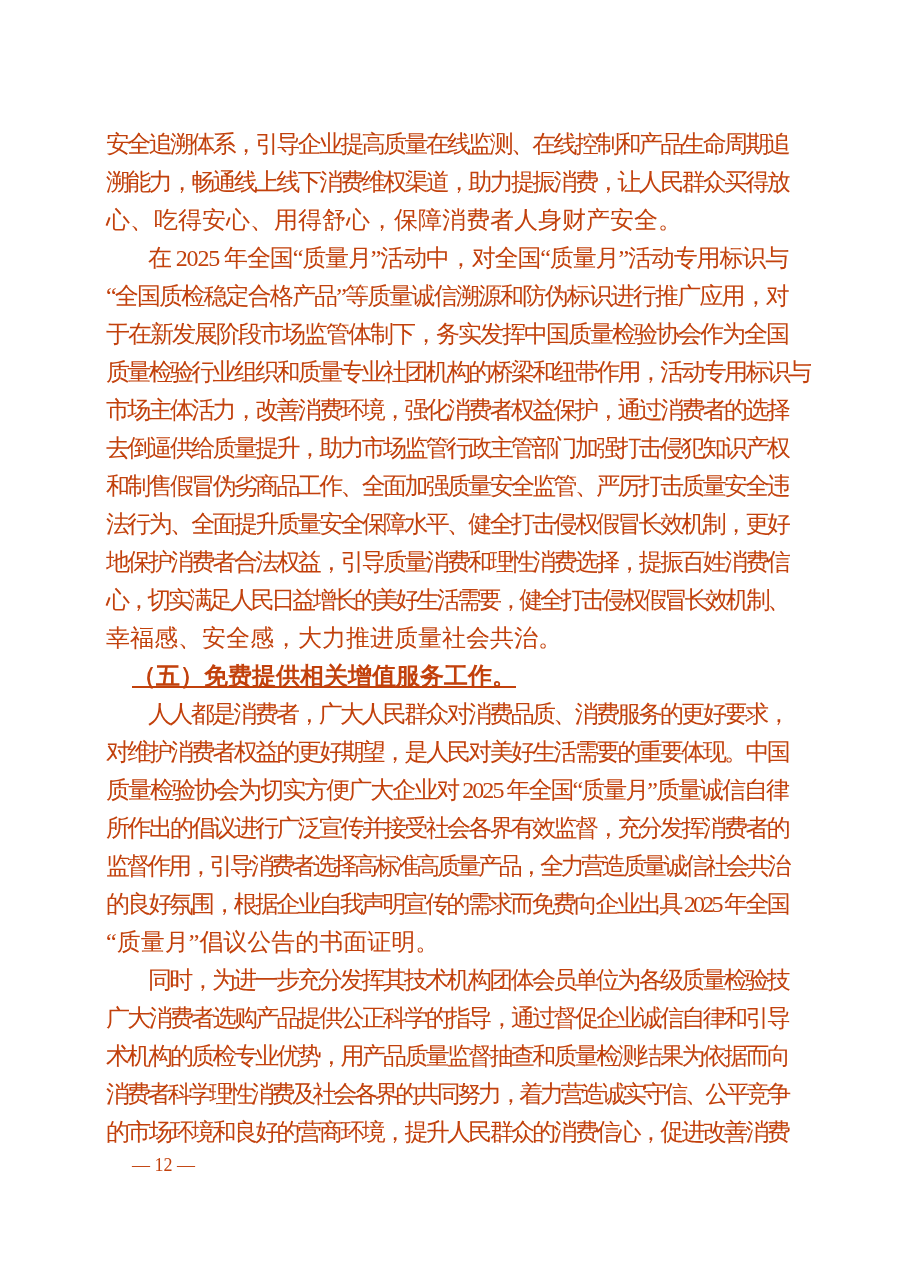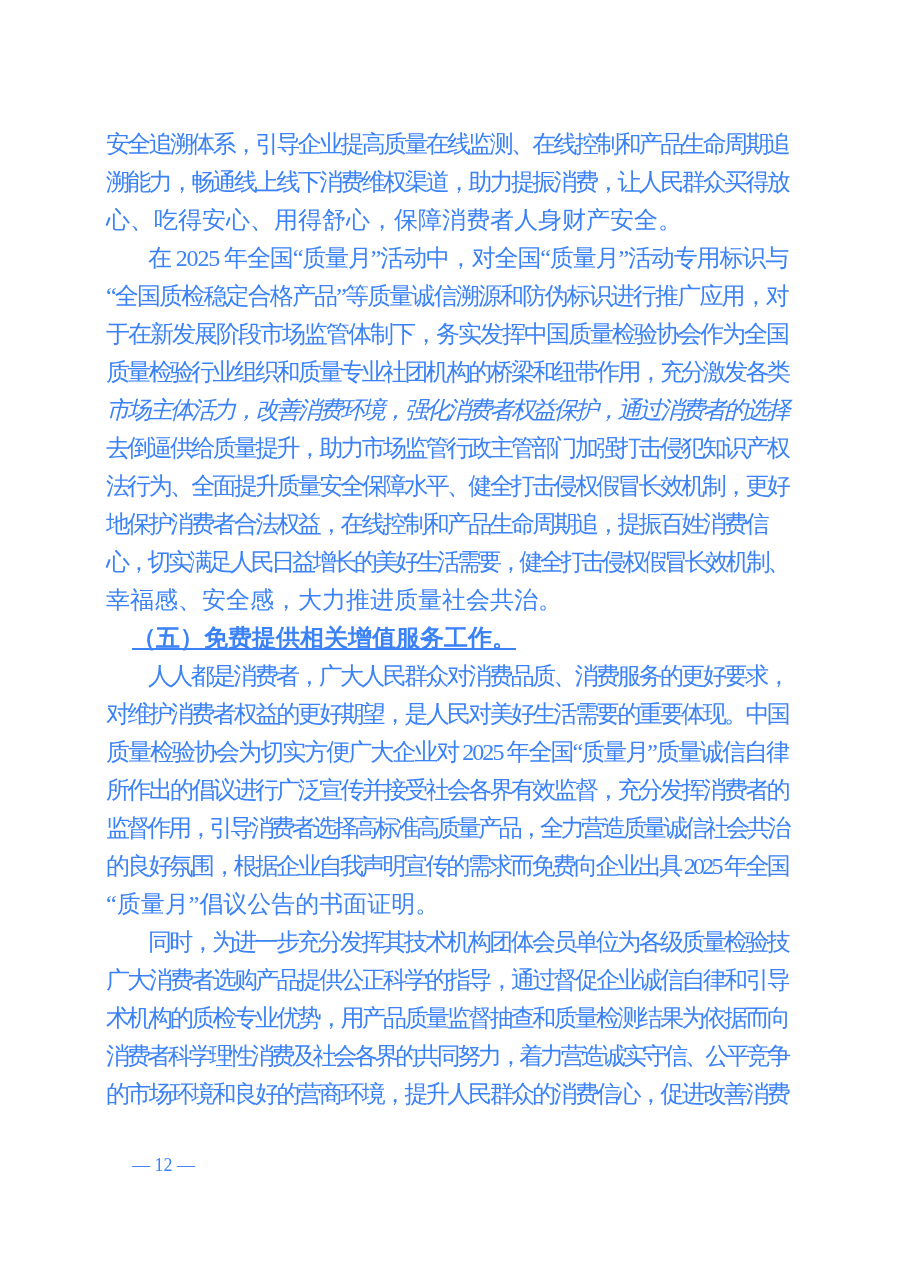--- a/index.html
+++ b/index.html
@@ -9,7 +9,7 @@
     height: 1273px;
     margin: 0 auto;
     background: #ffffff;
-    color: #3b82f6;
+    color: #c2410c;
     font-family: "Liberation Serif", "DejaVu Serif", serif;
     overflow: hidden;
   }

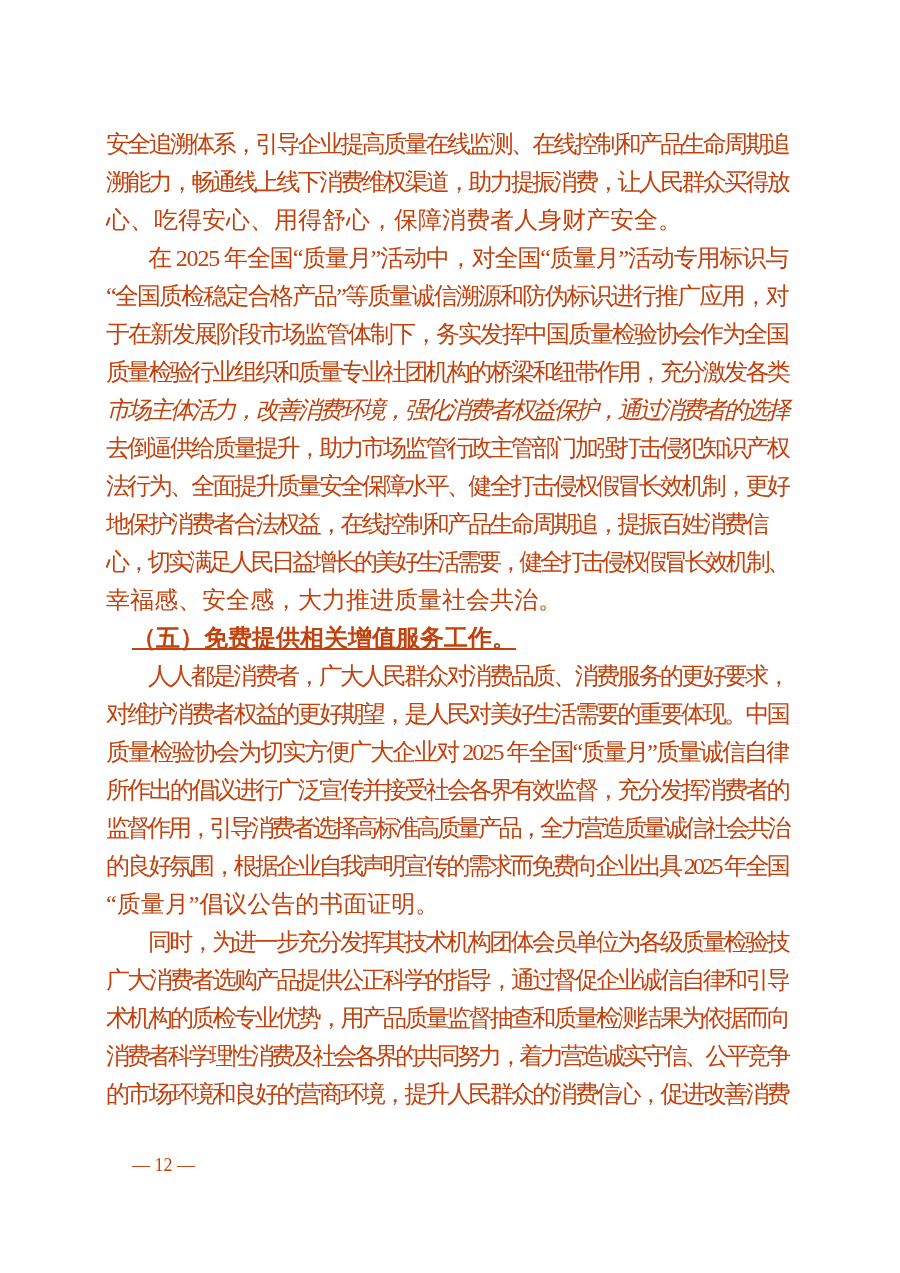--- a/index.html
+++ b/index.html
@@ -53,7 +53,7 @@
         <div class="line" style="text-indent: 42px;"><span class="t" style="letter-spacing: -1.13557px; margin-top: 27px;">在 2025 年全国“质量月”活动中，对全国“质量月”活动专用标识与</span></div>
         <div class="line"><span class="t" style="letter-spacing: -1.85352px;">“全国质检稳定合格产品”等质量诚信溯源和防伪标识进行推广应用，对</span></div>
         <div class="line"><span class="t" style="letter-spacing: -2px;">于在新发展阶段市场监管体制下，务实发挥中国质量检验协会作为全国</span></div>
-        <div class="line"><span class="t" style="letter-spacing: -2.6875px;">质量检验行业组织和质量专业社团机构的桥梁和纽带作用，充分激发各类</span></div>
+        <div class="line"><span class="t" style="letter-spacing: -2.6875px;">质量检验行业组织和质量专业社团机构的桥梁和纽带作用，活动专用标识与</span></div>
         <div class="line"><span class="t" style="letter-spacing: -2.6875px; font-style: italic;">市场主体活力，改善消费环境，强化消费者权益保护，通过消费者的选择</span></div>
         <div class="line"><span class="t" style="letter-spacing: -2.6875px;">去倒逼供给质量提升，助力市场监管行政主管部门加强打击侵犯知识产权</span></div>
         <div class="line"><span class="t" style="letter-spacing: -2.6875px;">法行为、全面提升质量安全保障水平、健全打击侵权假冒长效机制，更好</span></div>

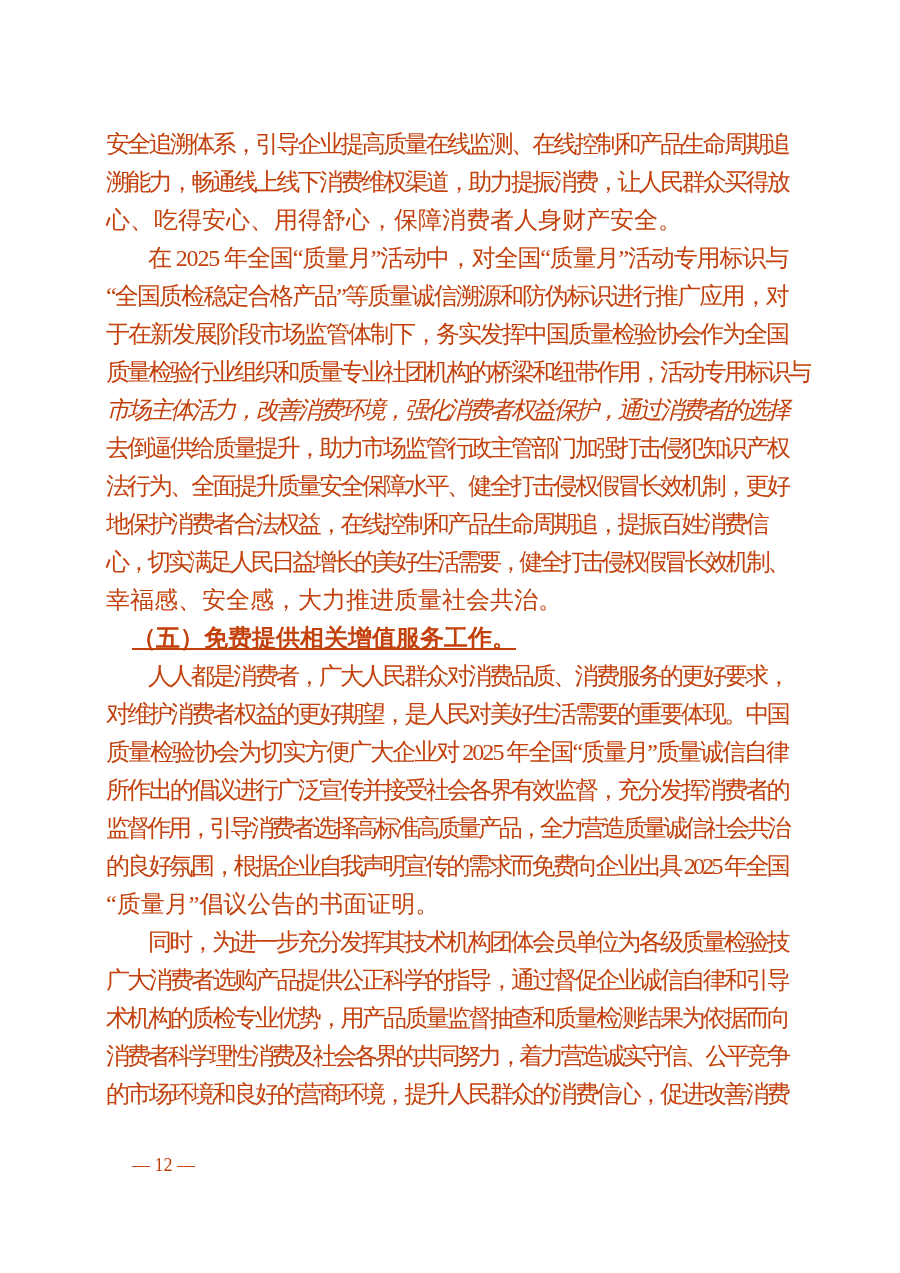--- a/index.html
+++ b/index.html
@@ -54,7 +54,7 @@
         <div class="line"><span class="t" style="letter-spacing: -1.85352px;">“全国质检稳定合格产品”等质量诚信溯源和防伪标识进行推广应用，对</span></div>
         <div class="line"><span class="t" style="letter-spacing: -2px;">于在新发展阶段市场监管体制下，务实发挥中国质量检验协会作为全国</span></div>
         <div class="line"><span class="t" style="letter-spacing: -2.6875px;">质量检验行业组织和质量专业社团机构的桥梁和纽带作用，活动专用标识与</span></div>
-        <div class="line"><span class="t" style="letter-spacing: -2.6875px; font-style: italic;">市场主体活力，改善消费环境，强化消费者权益保护，通过消费者的选择</span></div>
+        <div class="line"><span class="t" style="letter-spacing: -2.6875px;">市场主体活力，改善消费环境，强化消费者权益保护，通过消费者的选择</span></div>
         <div class="line"><span class="t" style="letter-spacing: -2.6875px;">去倒逼供给质量提升，助力市场监管行政主管部门加强打击侵犯知识产权</span></div>
         <div class="line"><span class="t" style="letter-spacing: -2.6875px;">法行为、全面提升质量安全保障水平、健全打击侵权假冒长效机制，更好</span></div>
         <div class="line"><span class="t" style="letter-spacing: -2.6875px;">地保护消费者合法权益，在线控制和产品生命周期追，提振百姓消费信</span></div>

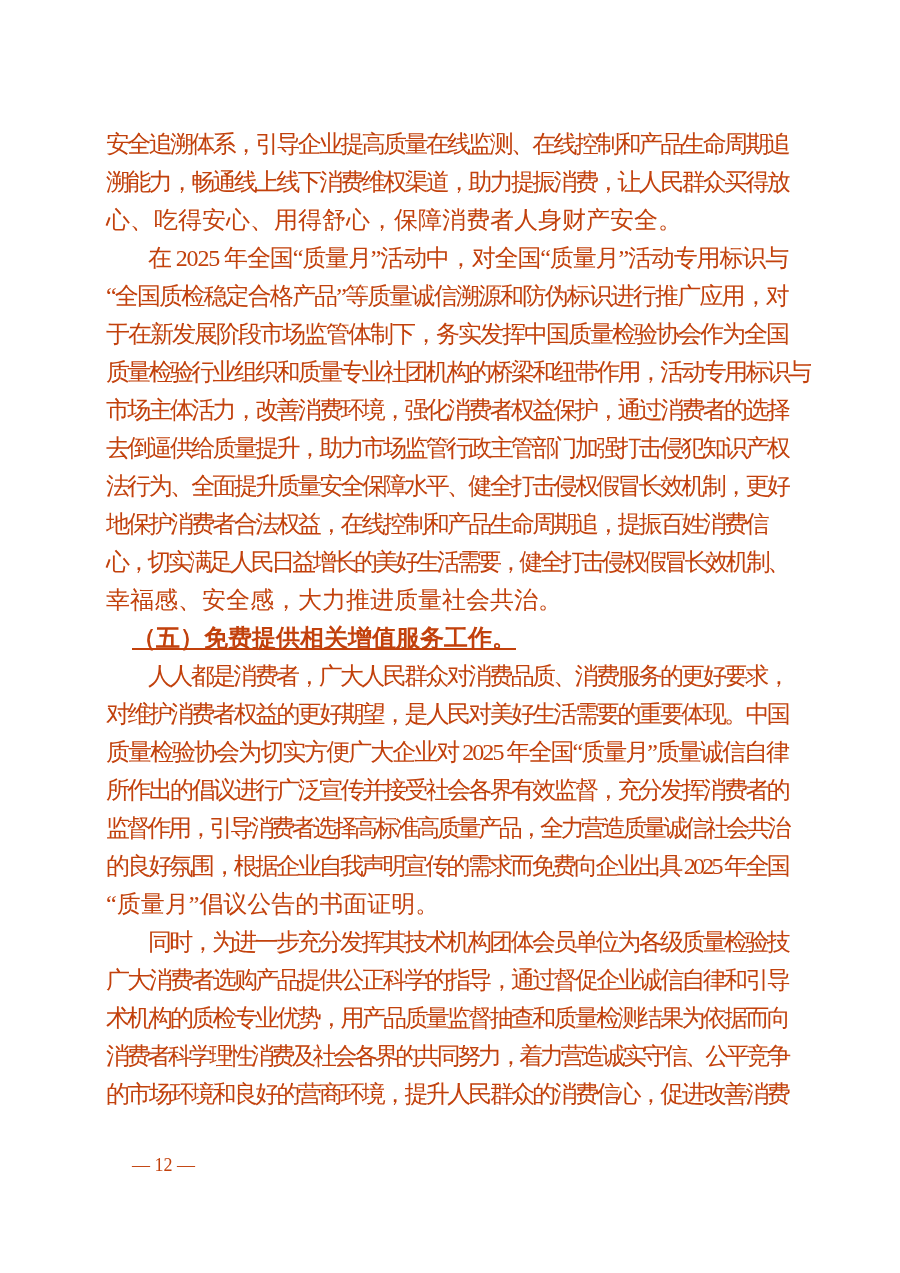--- a/index.html
+++ b/index.html
@@ -56,6 +56,7 @@
         <div class="line"><span class="t" style="letter-spacing: -2.6875px;">质量检验行业组织和质量专业社团机构的桥梁和纽带作用，活动专用标识与</span></div>
         <div class="line"><span class="t" style="letter-spacing: -2.6875px;">市场主体活力，改善消费环境，强化消费者权益保护，通过消费者的选择</span></div>
         <div class="line"><span class="t" style="letter-spacing: -2.6875px;">去倒逼供给质量提升，助力市场监管行政主管部门加强打击侵犯知识产权</span></div>
+        <div class="line"><span class="t" style="letter-spacing: -2.6875px;">和制售假冒伪劣商品工作、全面加强质量安全监管、严厉打击质量安全违</span></div>
         <div class="line"><span class="t" style="letter-spacing: -2.6875px;">法行为、全面提升质量安全保障水平、健全打击侵权假冒长效机制，更好</span></div>
         <div class="line"><span class="t" style="letter-spacing: -2.6875px;">地保护消费者合法权益，在线控制和产品生命周期追，提振百姓消费信</span></div>
         <div class="line"><span class="t" style="letter-spacing: -3.33333px;">心，切实满足人民日益增长的美好生活需要，健全打击侵权假冒长效机制、</span></div>

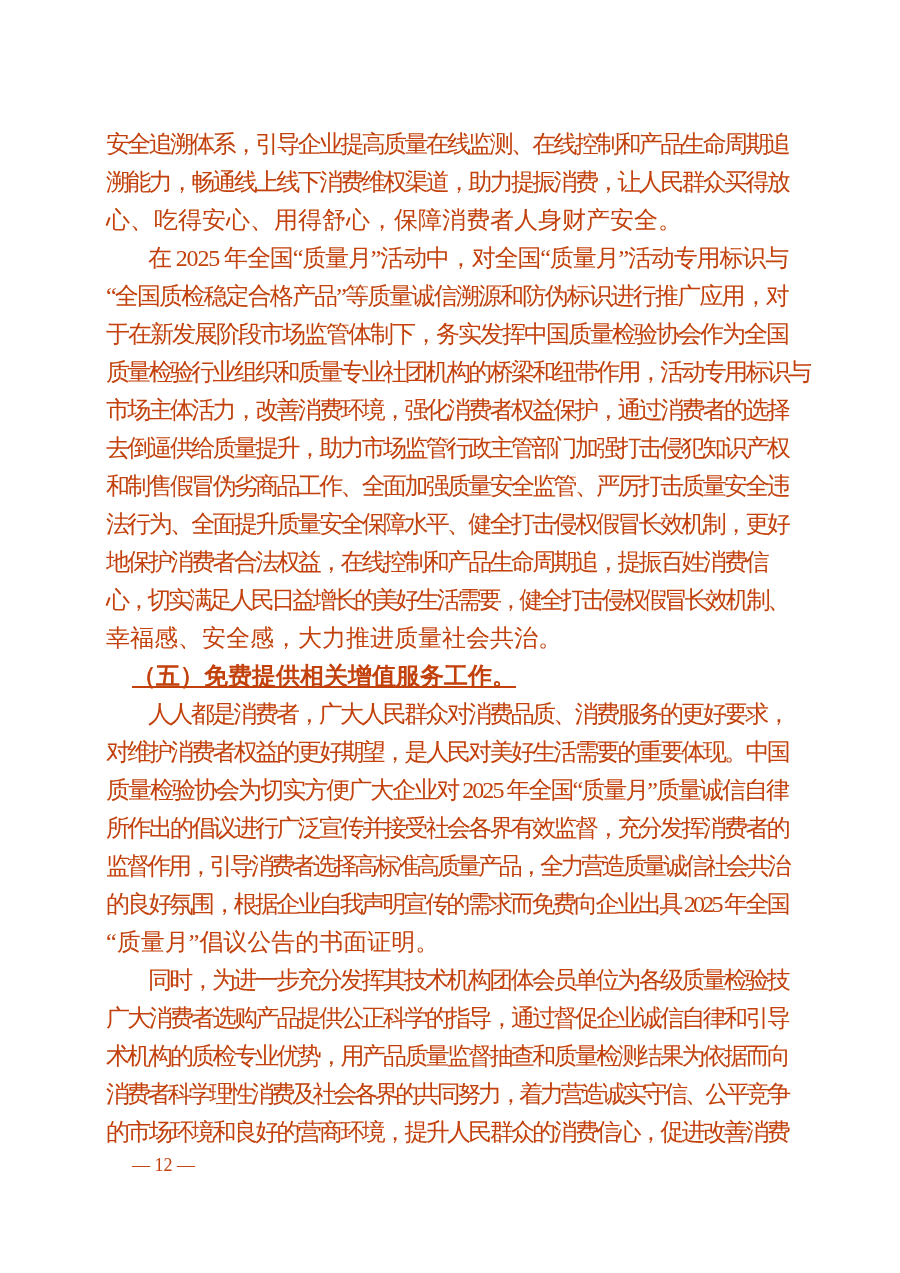--- a/index.html
+++ b/index.html
@@ -58,7 +58,7 @@
         <div class="line"><span class="t" style="letter-spacing: -2.6875px;">去倒逼供给质量提升，助力市场监管行政主管部门加强打击侵犯知识产权</span></div>
         <div class="line"><span class="t" style="letter-spacing: -2.6875px;">和制售假冒伪劣商品工作、全面加强质量安全监管、严厉打击质量安全违</span></div>
         <div class="line"><span class="t" style="letter-spacing: -2.6875px;">法行为、全面提升质量安全保障水平、健全打击侵权假冒长效机制，更好</span></div>
-        <div class="line"><span class="t" style="letter-spacing: -2.6875px;">地保护消费者合法权益，在线控制和产品生命周期追，提振百姓消费信</span></div>
+        <div class="line"><span class="t" style="letter-spacing: -2.6875px;">地保护消费者合法权益，引导质量消费和理性消费选择，提振百姓消费信</span></div>
         <div class="line"><span class="t" style="letter-spacing: -3.33333px;">心，切实满足人民日益增长的美好生活需要，健全打击侵权假冒长效机制、</span></div>
         <div class="line"><span class="t">幸福感、安全感，大力推进质量社会共治。</span></div>
       </div>

